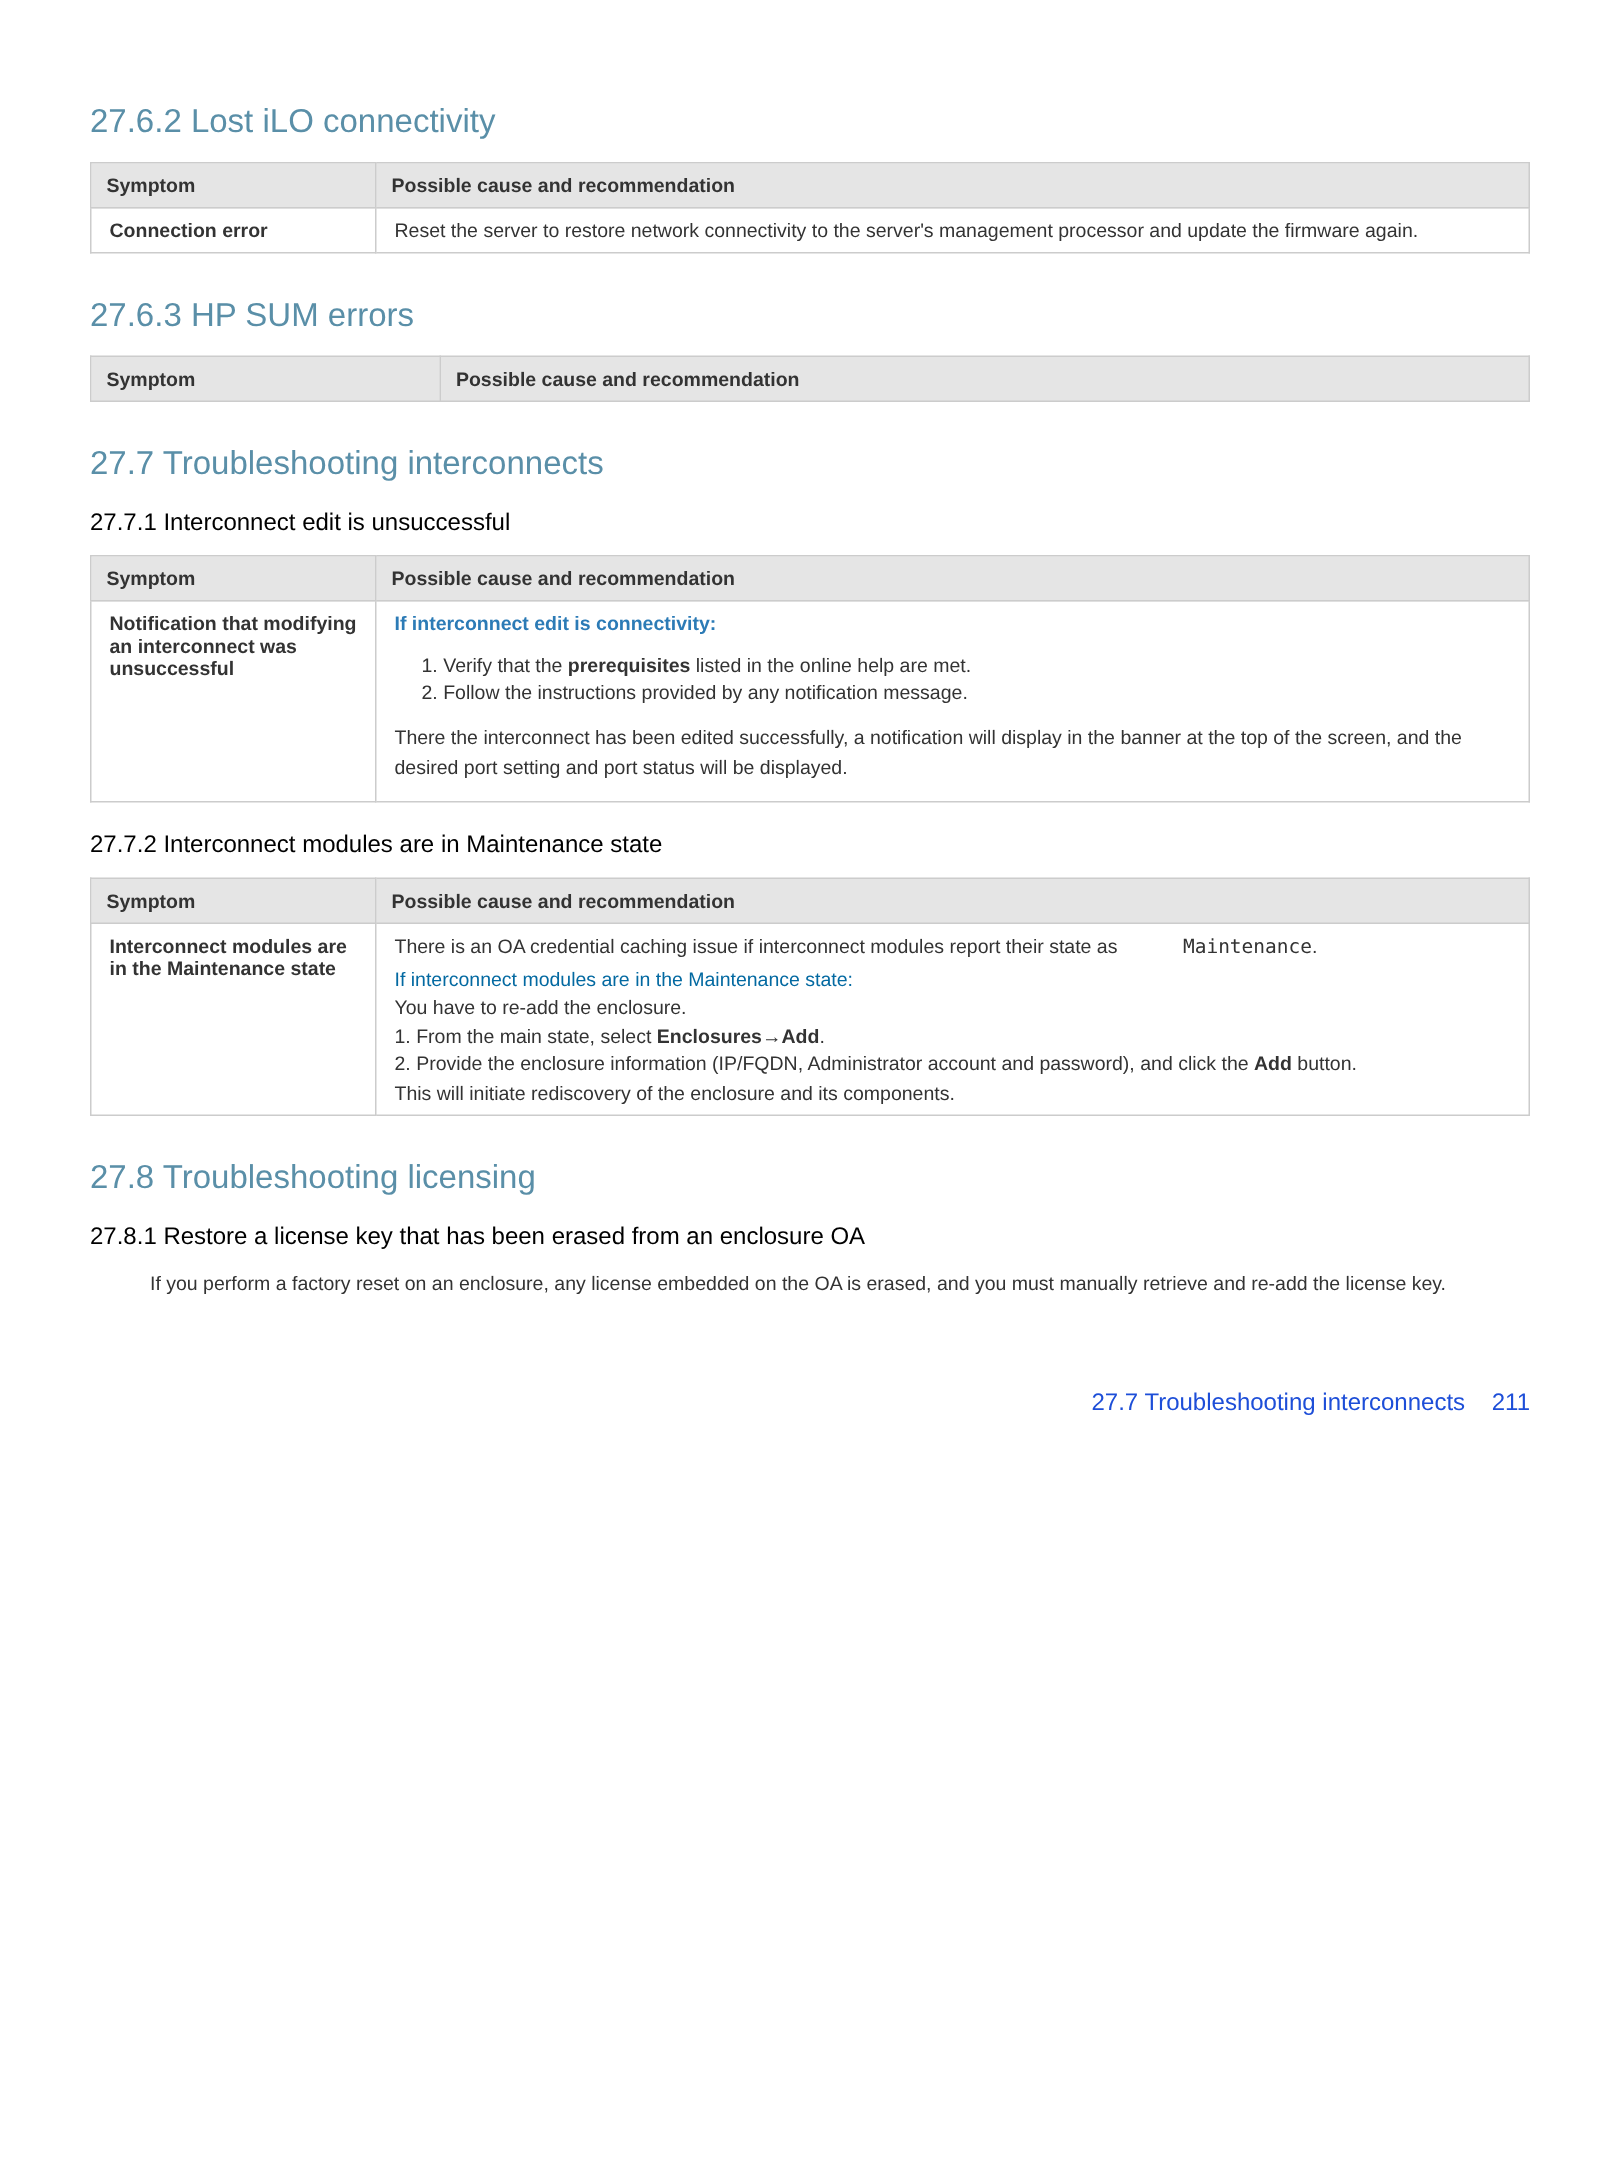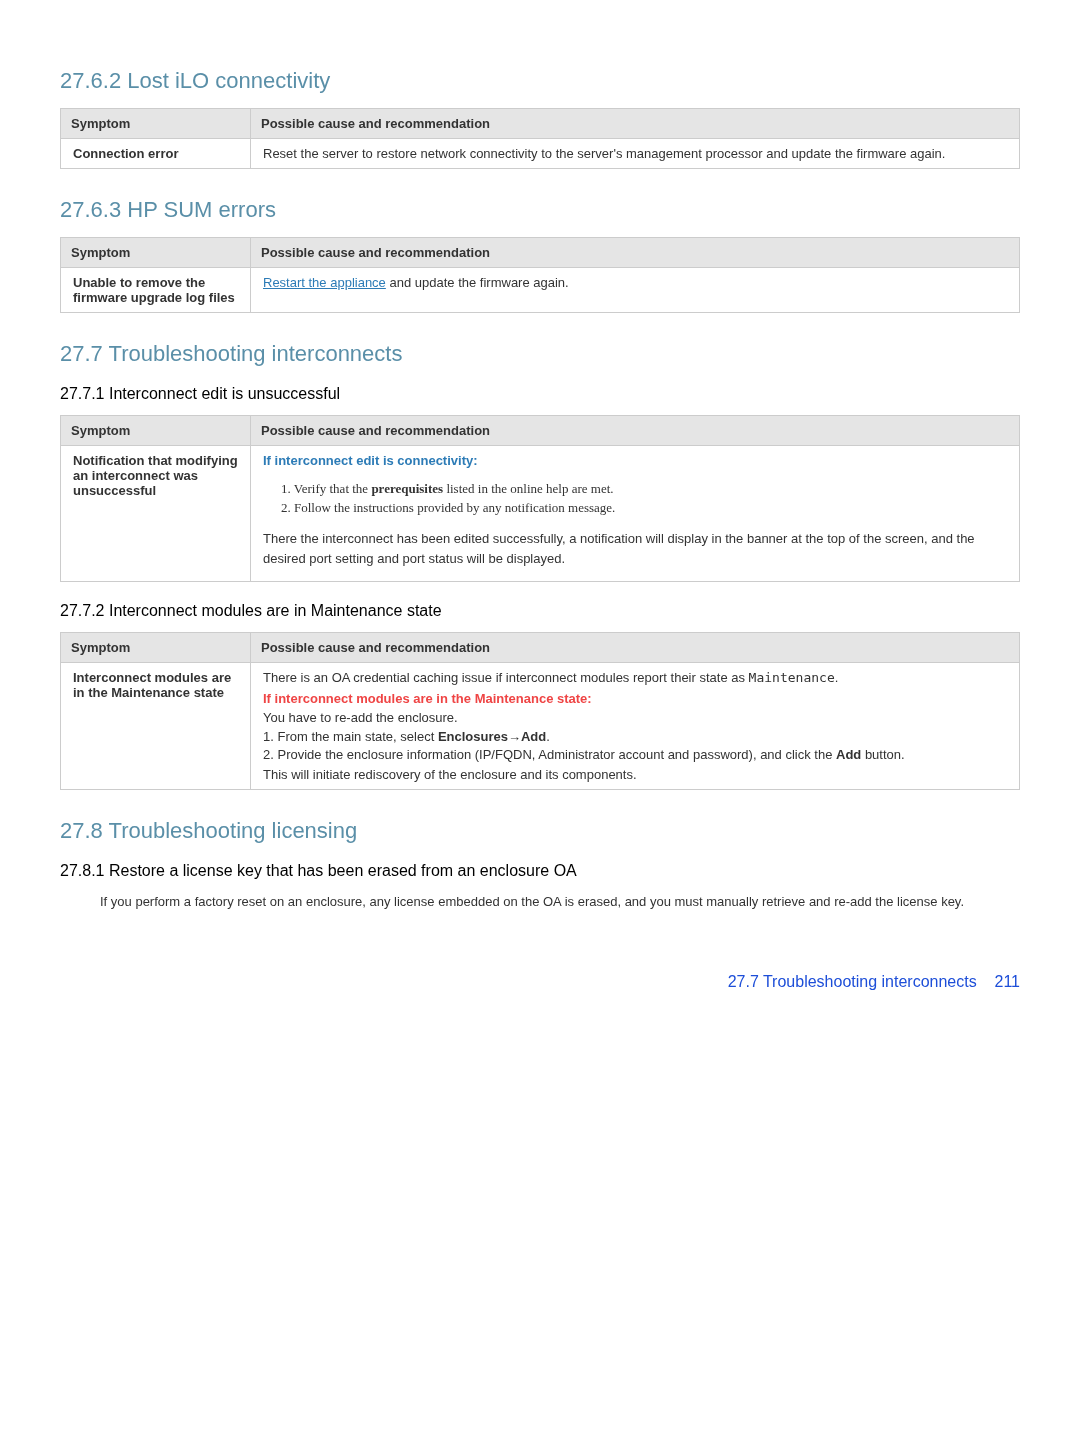--- a/index.html
+++ b/index.html
@@ -114,12 +114,6 @@
     </tr>
   </thead>
   <tbody>
-    <tr>
-      <td>Unable to remove the firmware upgrade log files</td>
-      <td>
-        <span class="link-text">Restart the appliance</span><span> and update the firmware again.</span>
-      </td>
-    </tr>
   </tbody>
 </table>
 

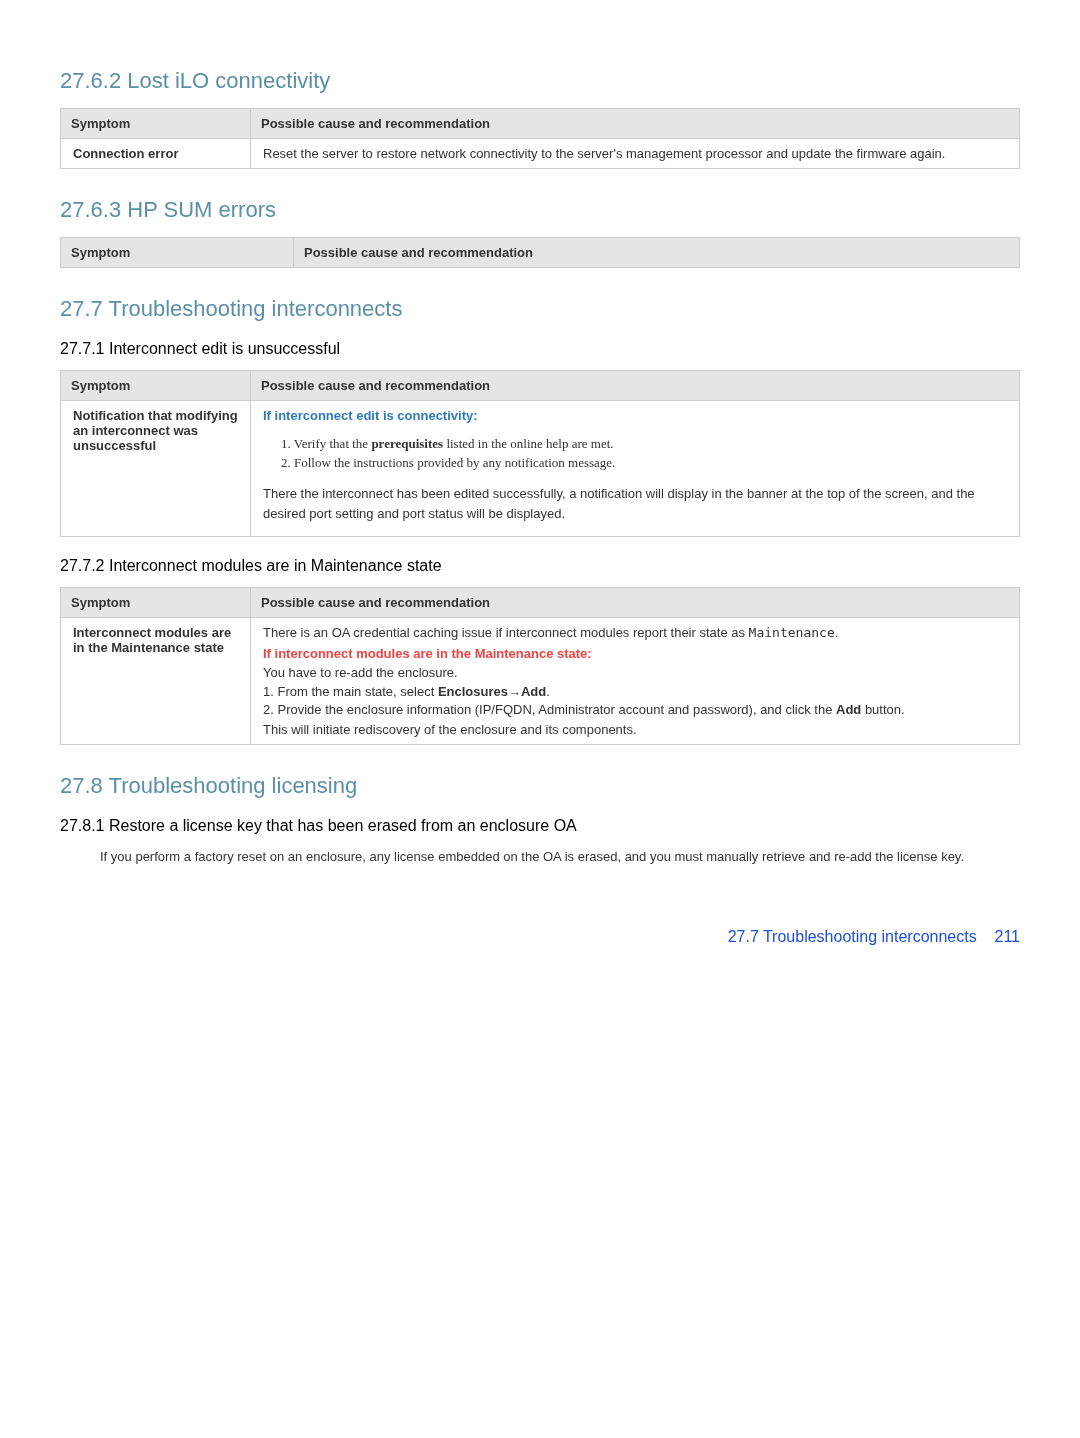--- a/index.html
+++ b/index.html
@@ -63,7 +63,6 @@
     ol.content-list {
       margin-left: 18px;
       padding: 4px 0;
-      font-family: Liberation Serif, serif;
     }
     ol.content-list li {
       margin: 3px 0;

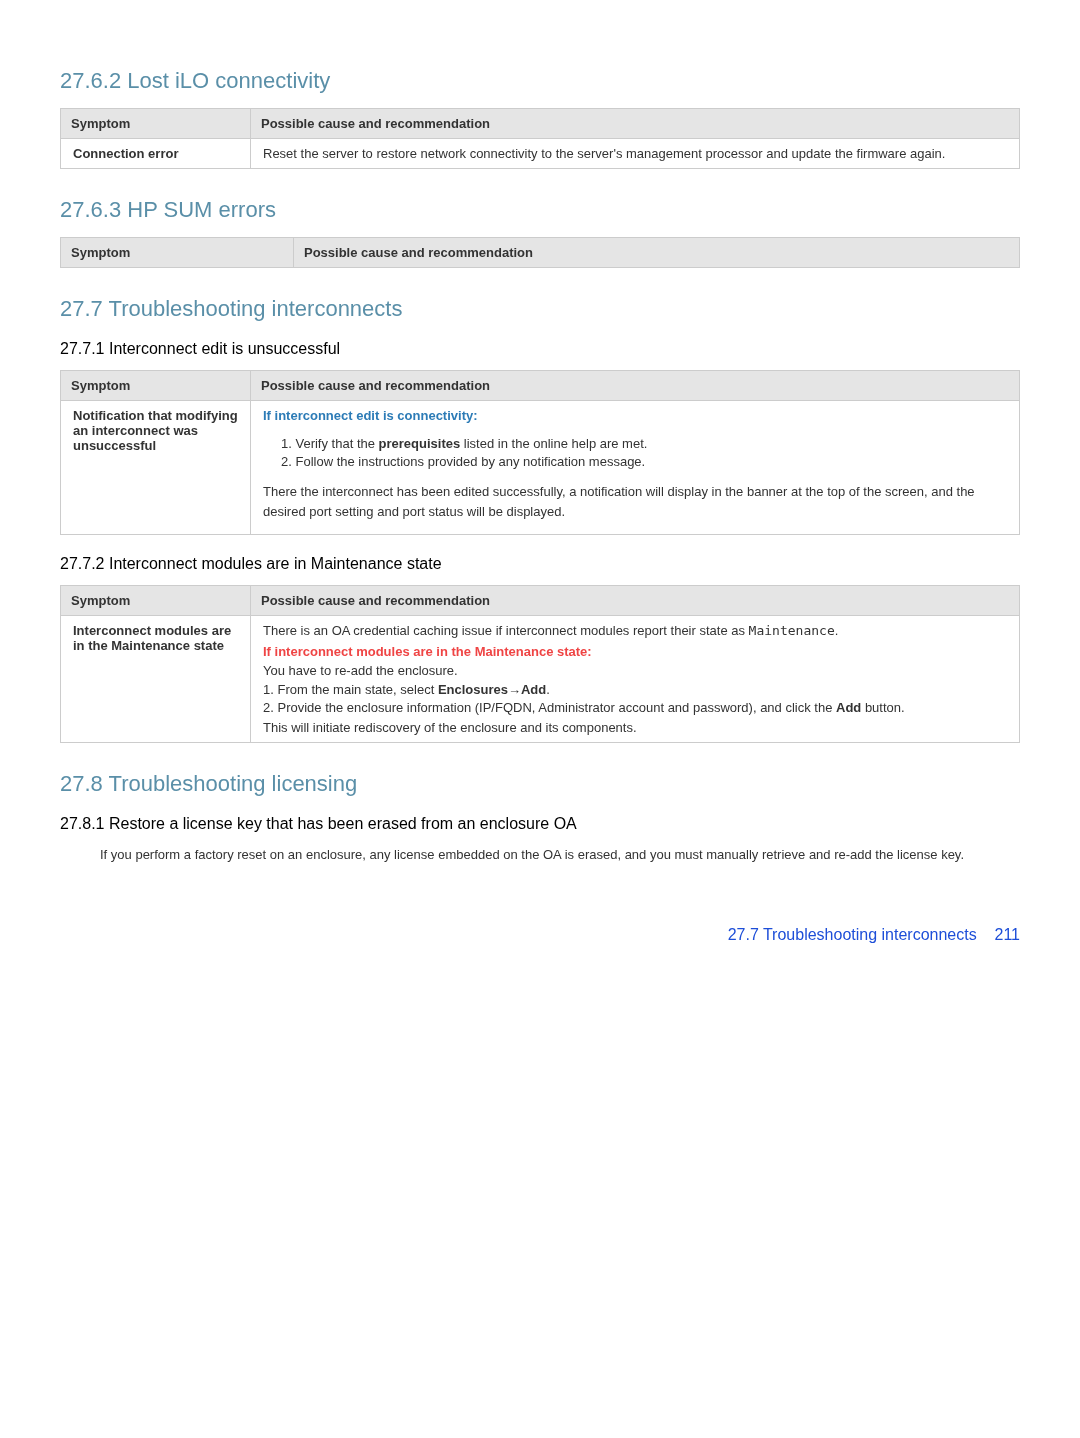--- a/index.html
+++ b/index.html
@@ -69,6 +69,7 @@
     }
     .monospace {
       font-family: monospace;
+      margin-left: 40px;
     }
     .bold { font-weight: bold; }
     .page-footer {

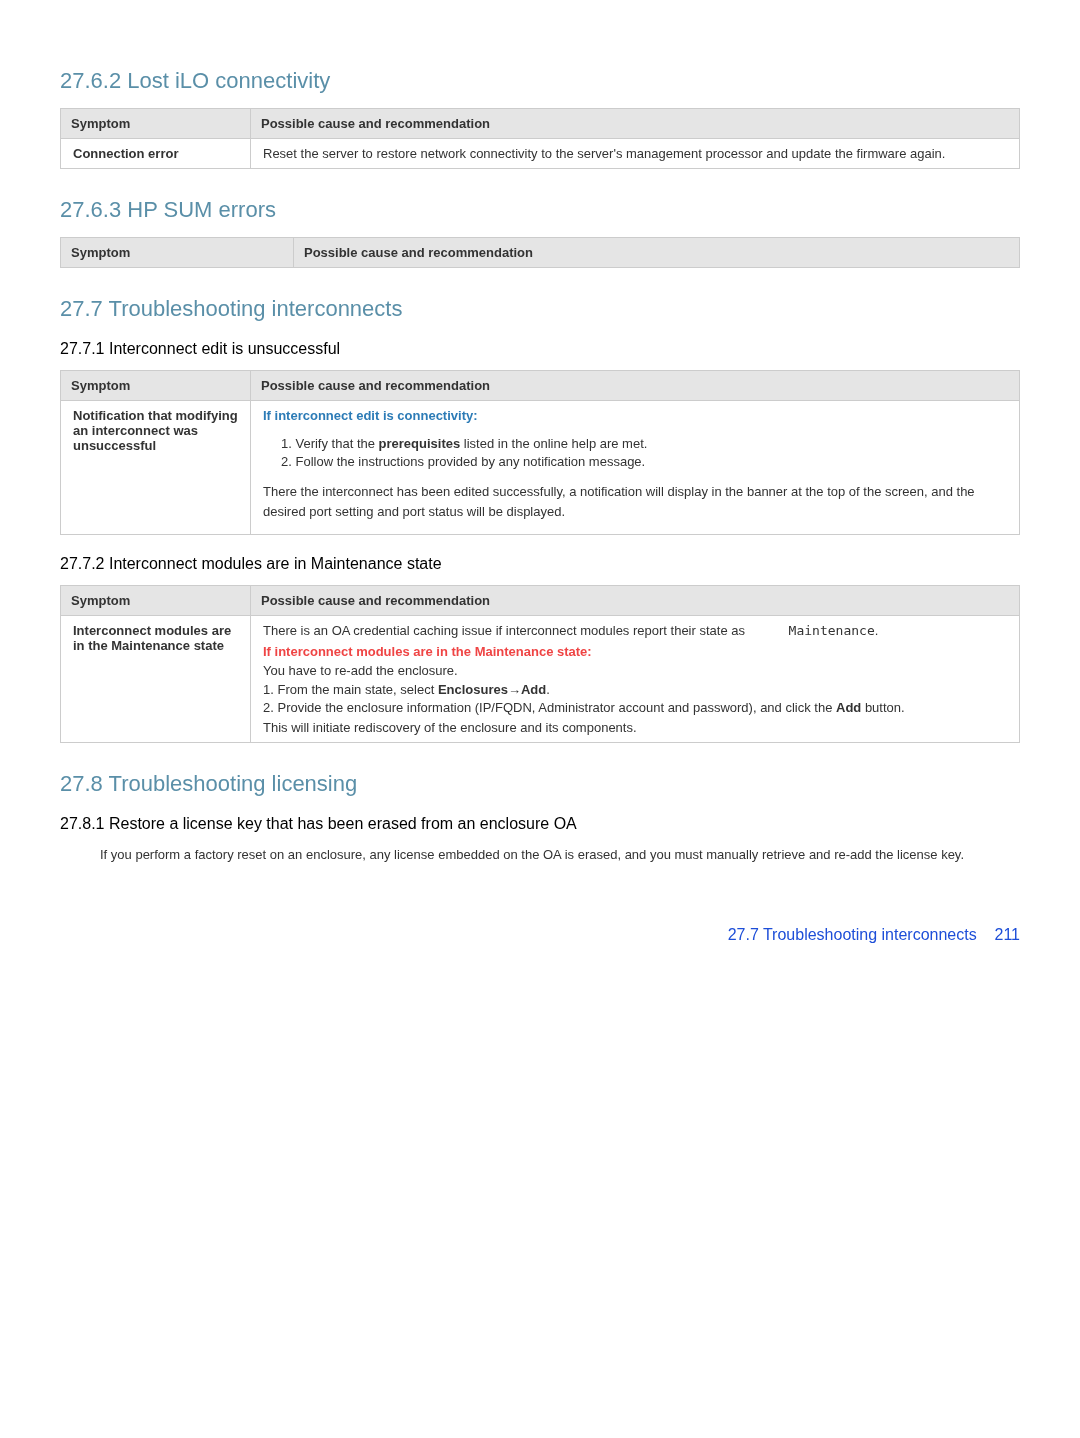--- a/index.html
+++ b/index.html
@@ -57,8 +57,8 @@
       font-weight: bold;
     }
     .maintenance-heading {
-      color: #ef4444;
-      font-weight: bold;
+      color: #0369a1;
+      font-weight: normal;
     }
     ol.content-list {
       margin-left: 18px;

